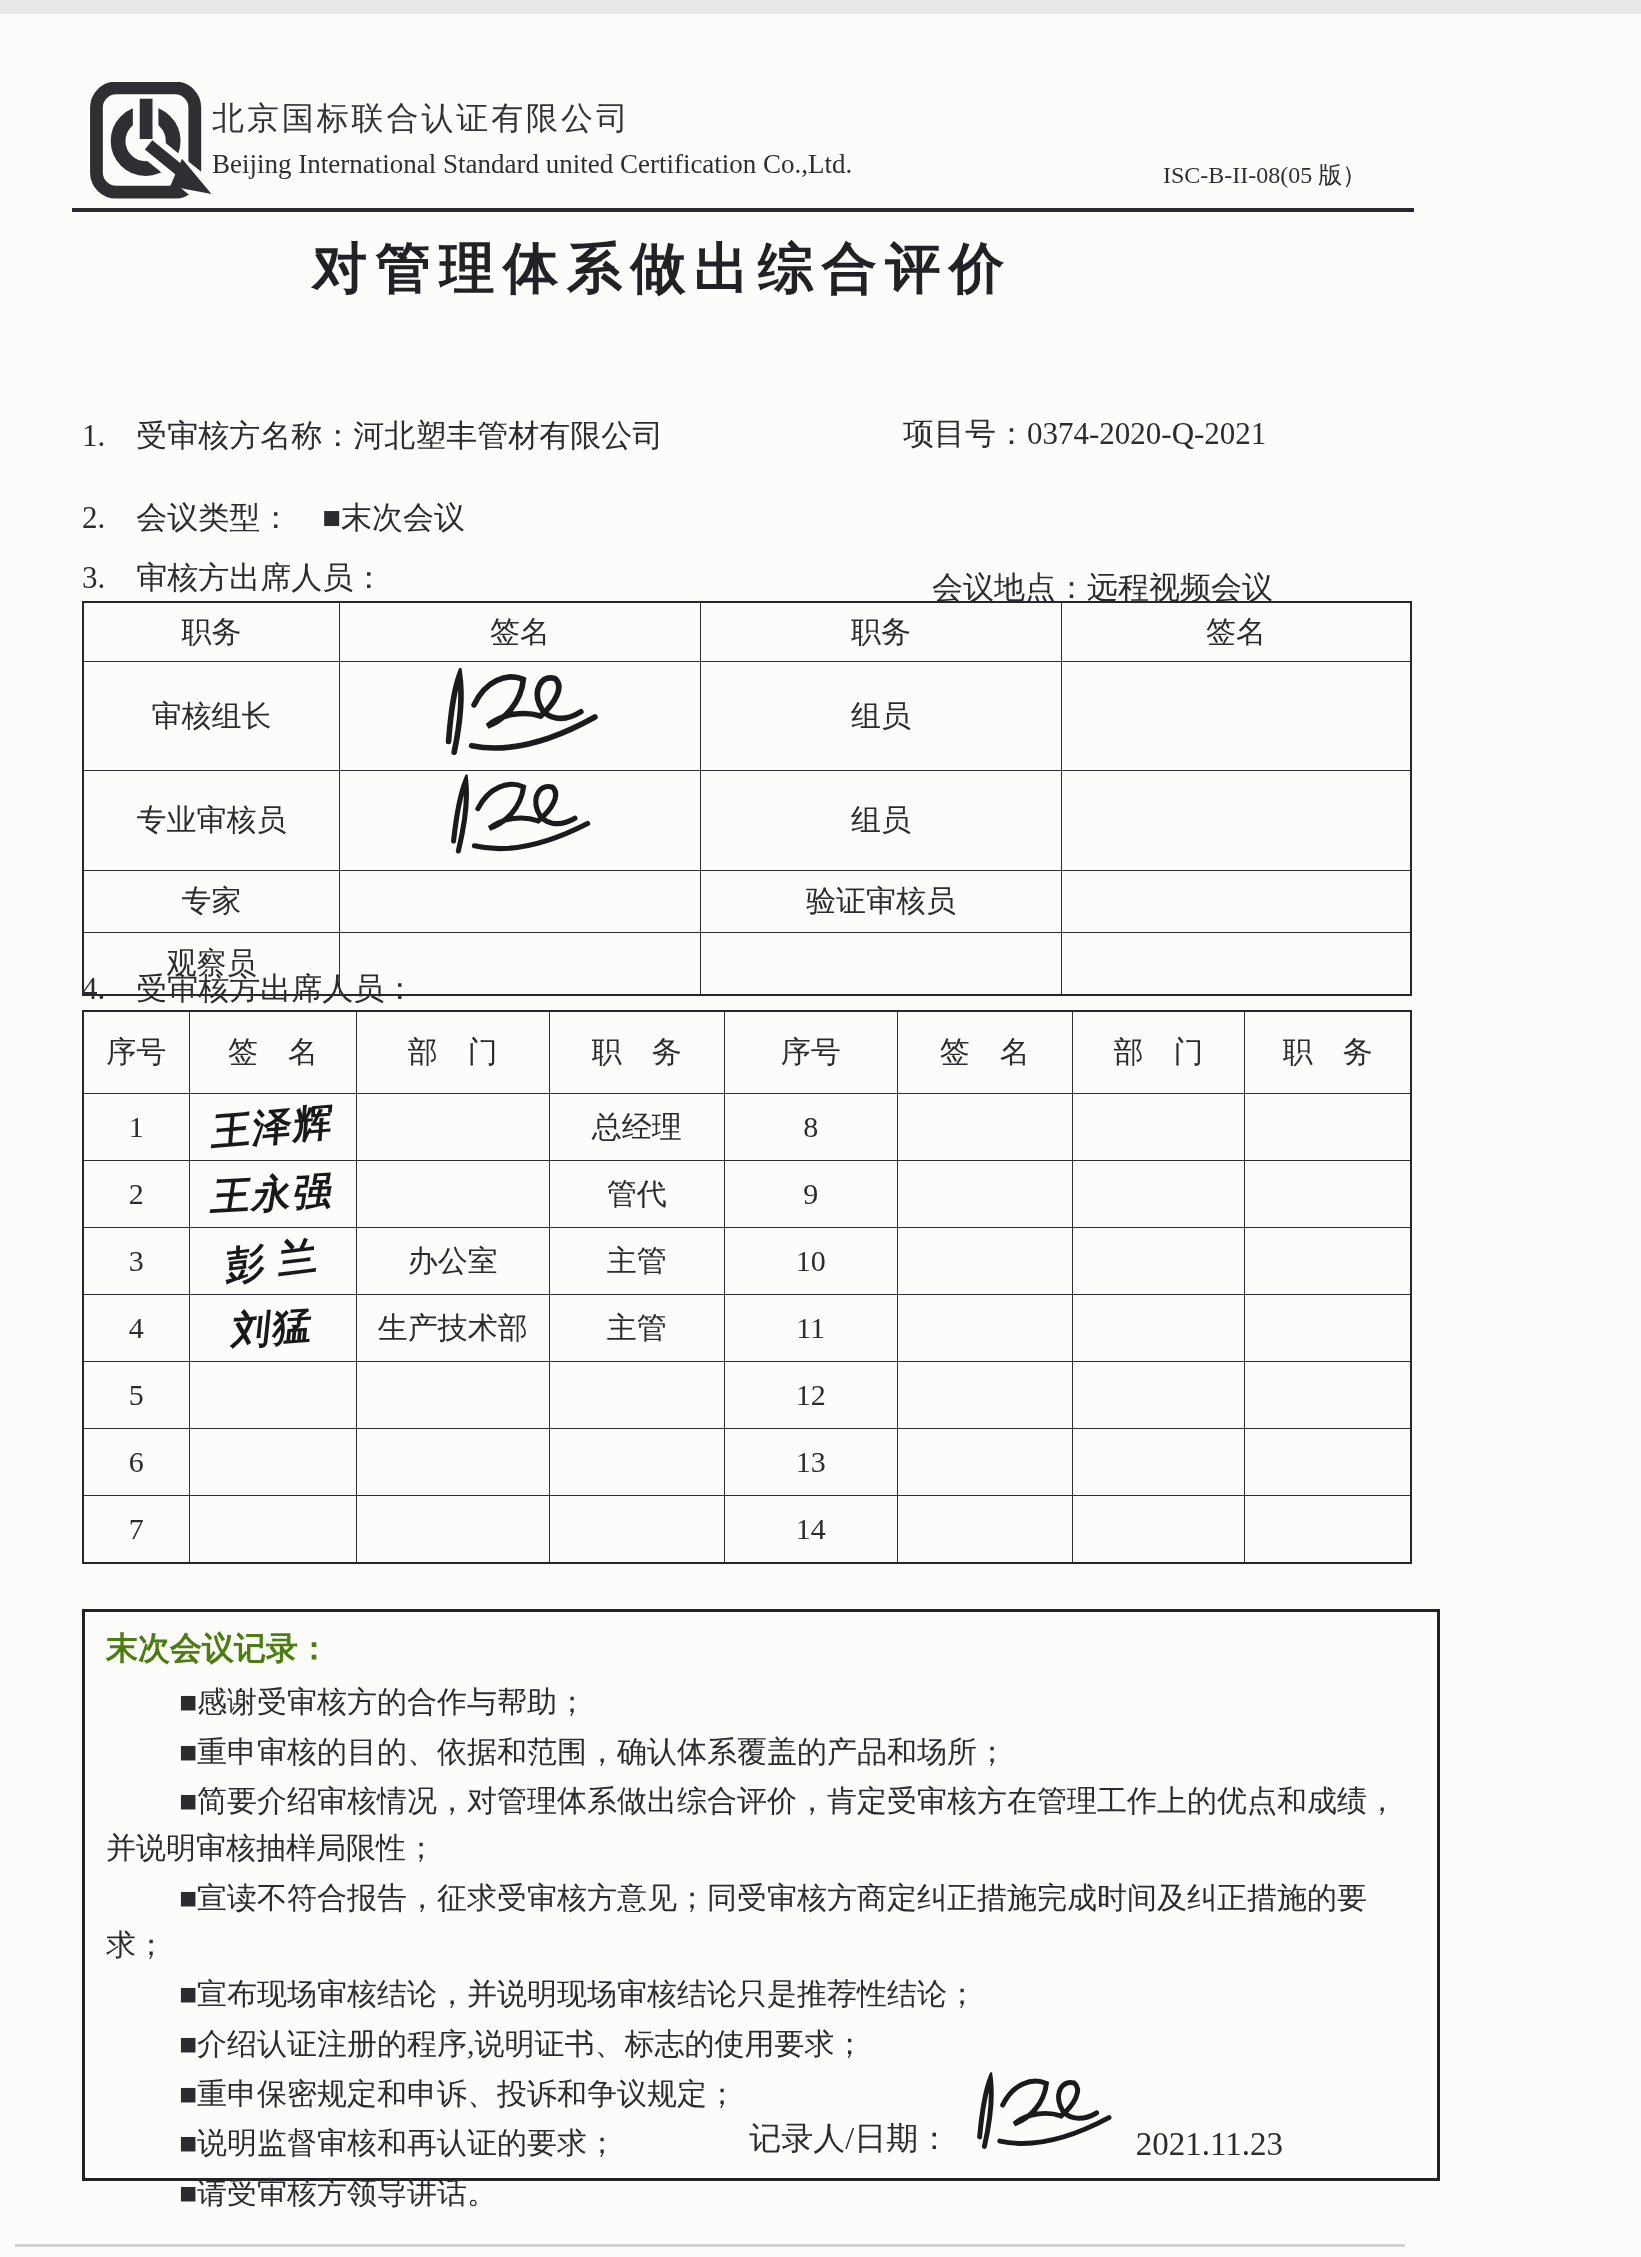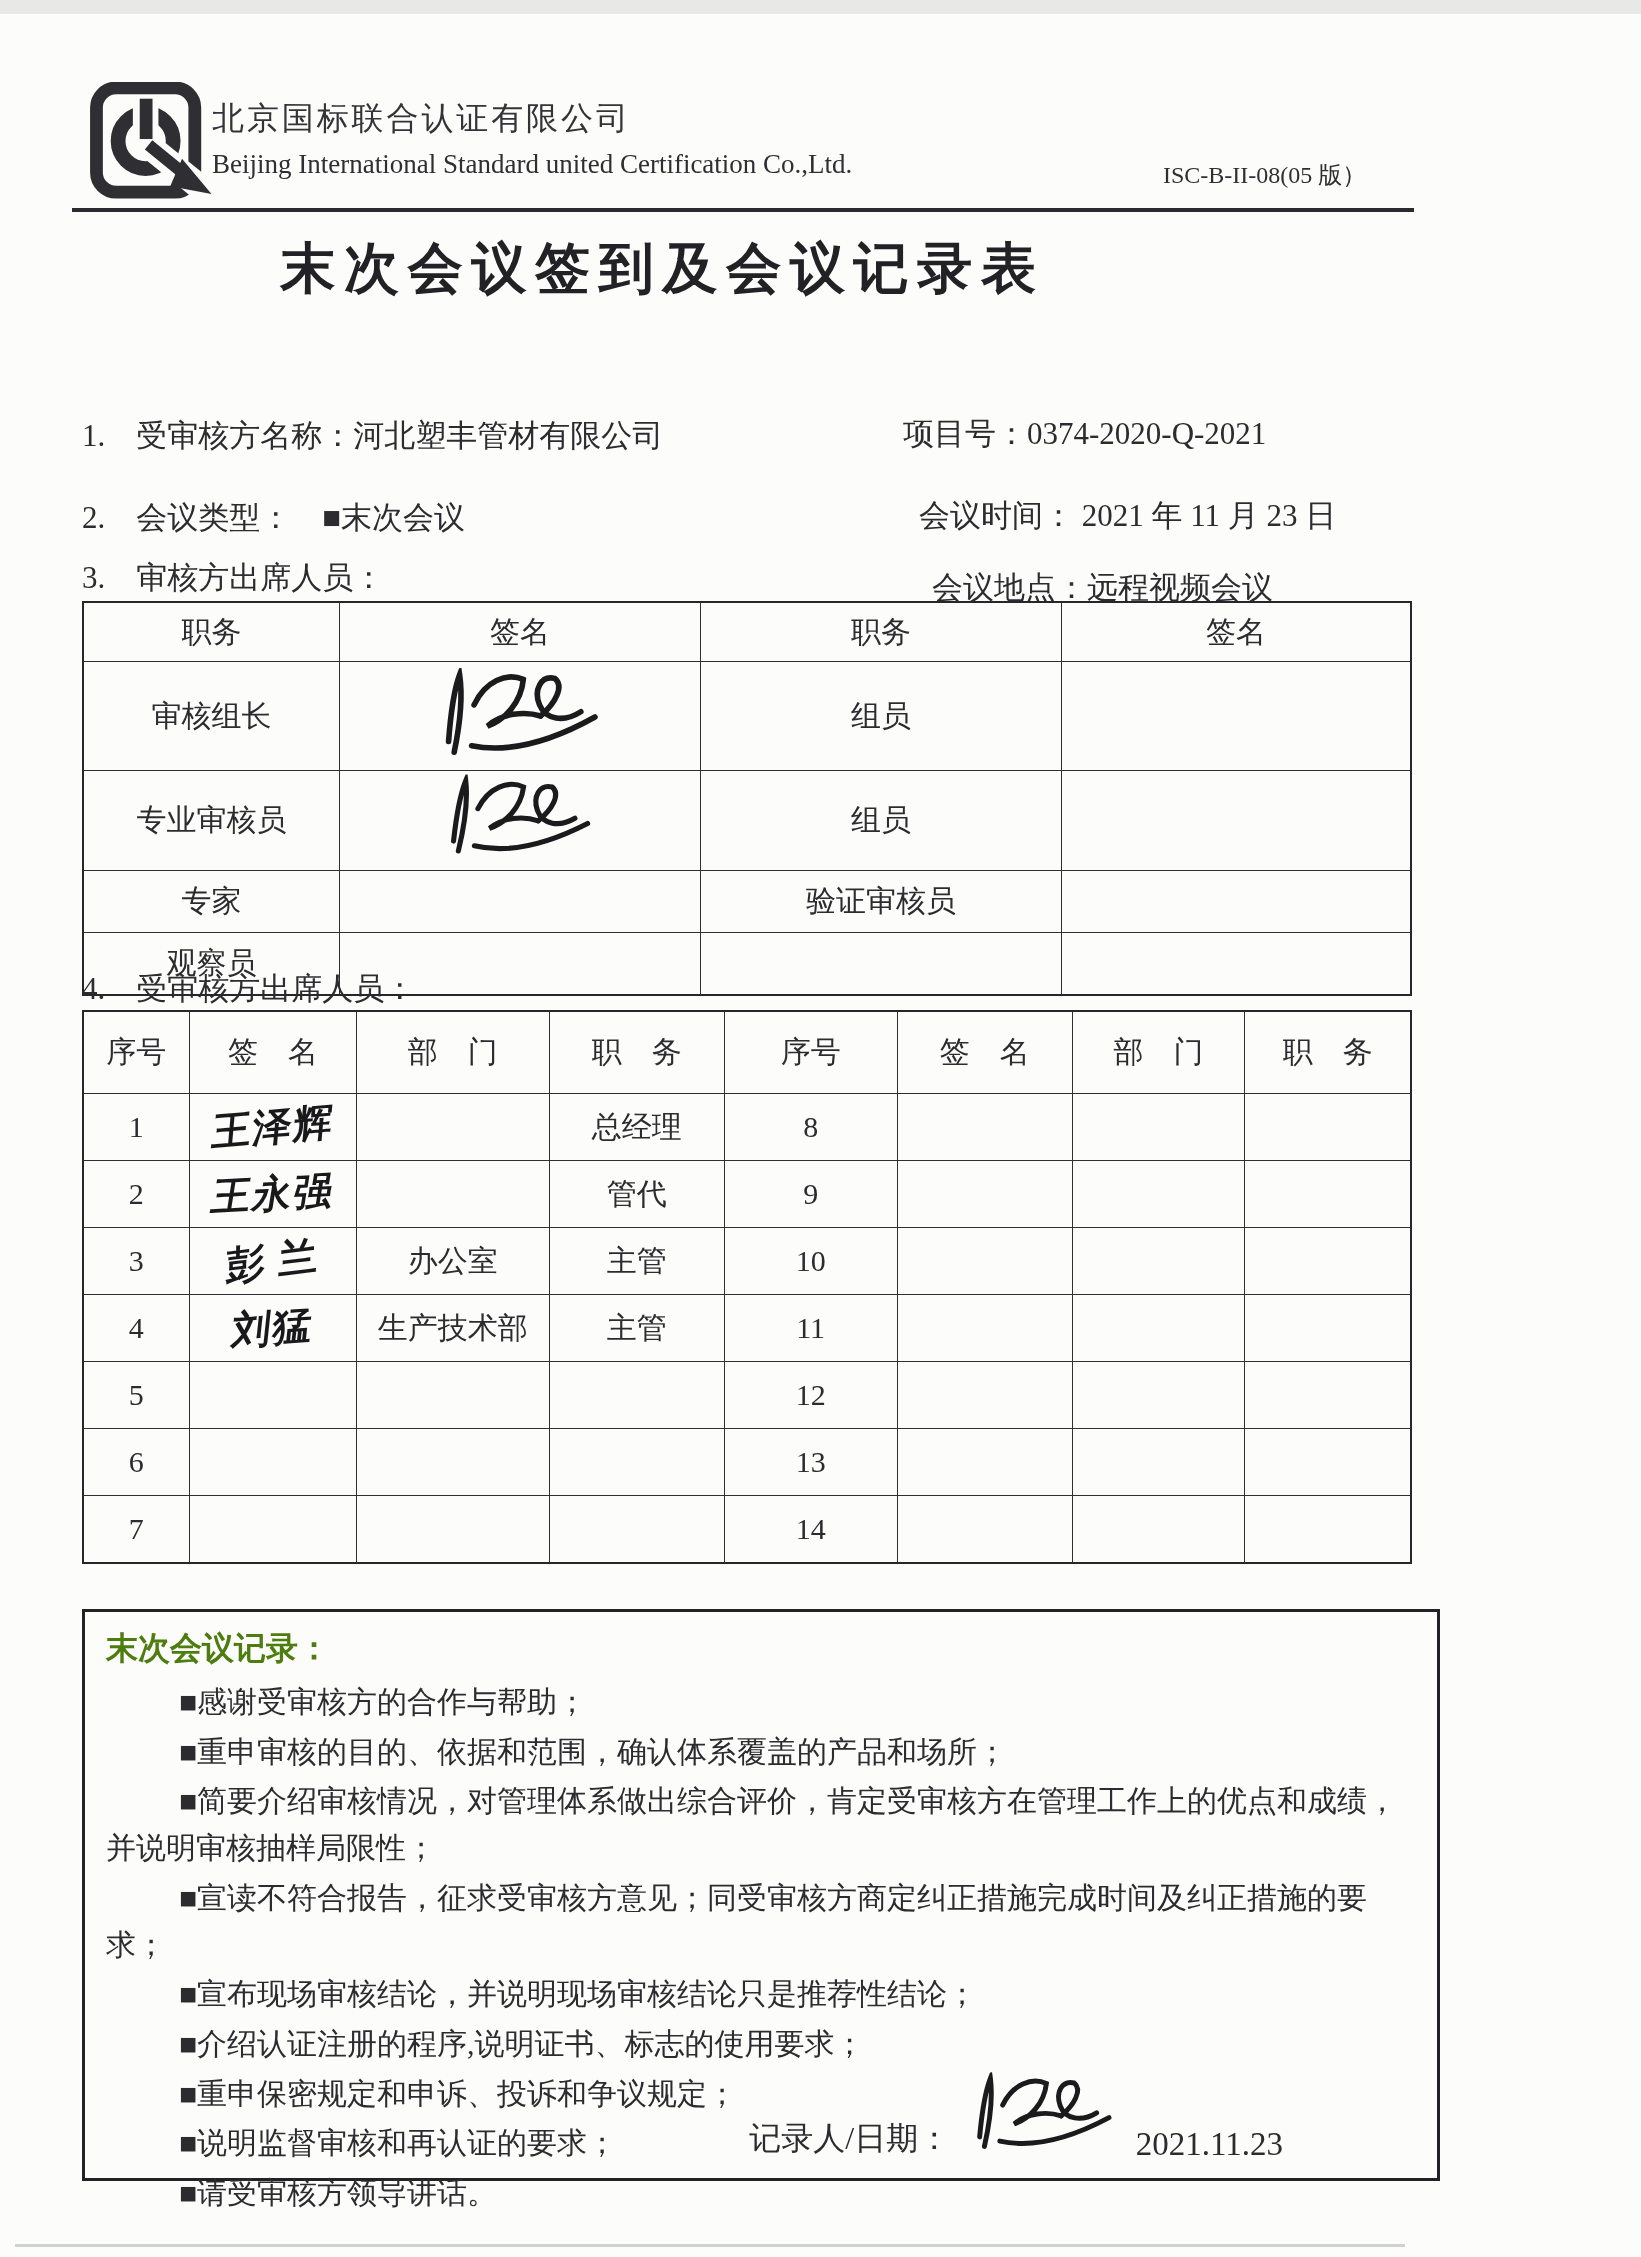--- a/index.html
+++ b/index.html
@@ -99,7 +99,7 @@
   <div class="abs form-code">ISC-B-II-08(05 版）</div>
   <div class="abs head-rule"></div>
 
-  <div class="abs doc-title">末次会议签到及会议记录表</div>
+  <div class="abs doc-title">对管理体系做出综合评价</div>
 
   <div class="abs field f1"><span>1.　受审核方名称：</span><span>河北塑丰管材有限公司</span></div>
   <div class="abs field f1r"><span>项目号：</span><span>0374-2020-Q-2021</span></div>

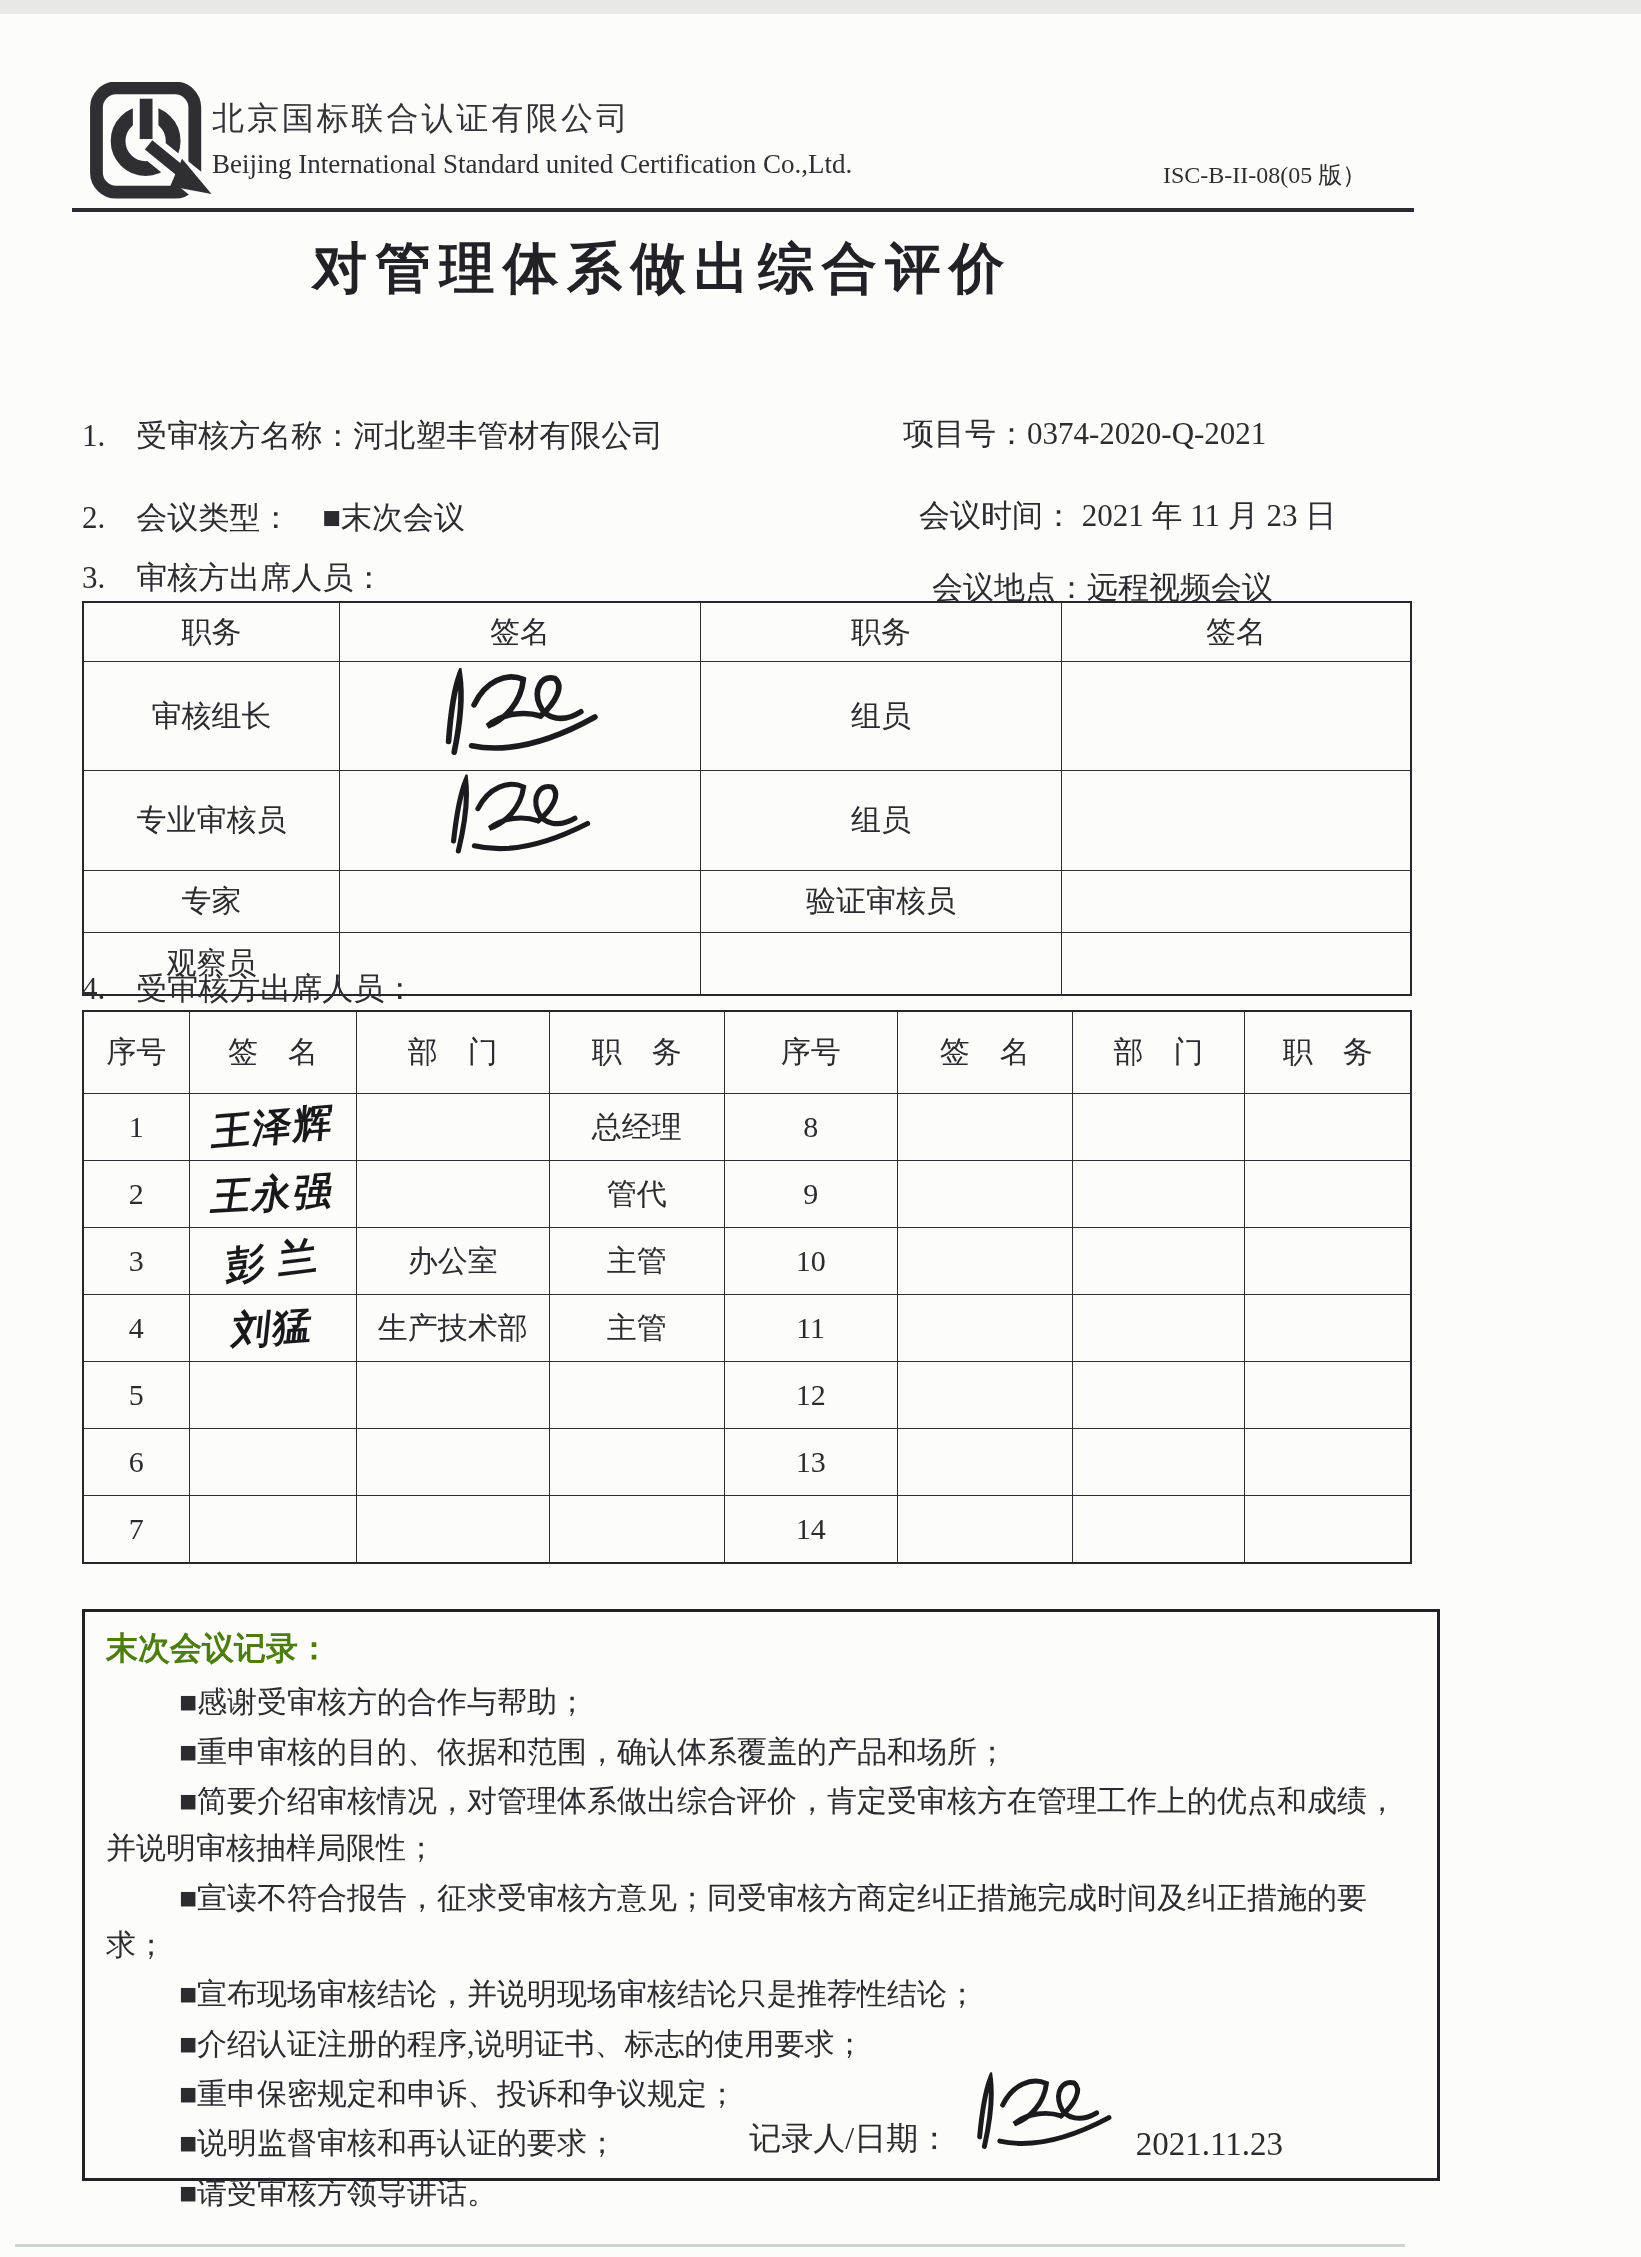--- a/index.html
+++ b/index.html
@@ -105,7 +105,6 @@
   <div class="abs field f1r"><span>项目号：</span><span>0374-2020-Q-2021</span></div>
 
   <div class="abs field f2"><span>2.　会议类型：</span><span>　</span><span>■末次会议</span></div>
-  <div class="abs field f2r"><span>会议时间：</span><span> </span><span>2021 年 11 月 23 日</span></div>
 
   <div class="abs field f3">3.　审核方出席人员：</div>
   <div class="abs field f3r"><span>会议地点：</span><span>远程视频会议</span></div>

